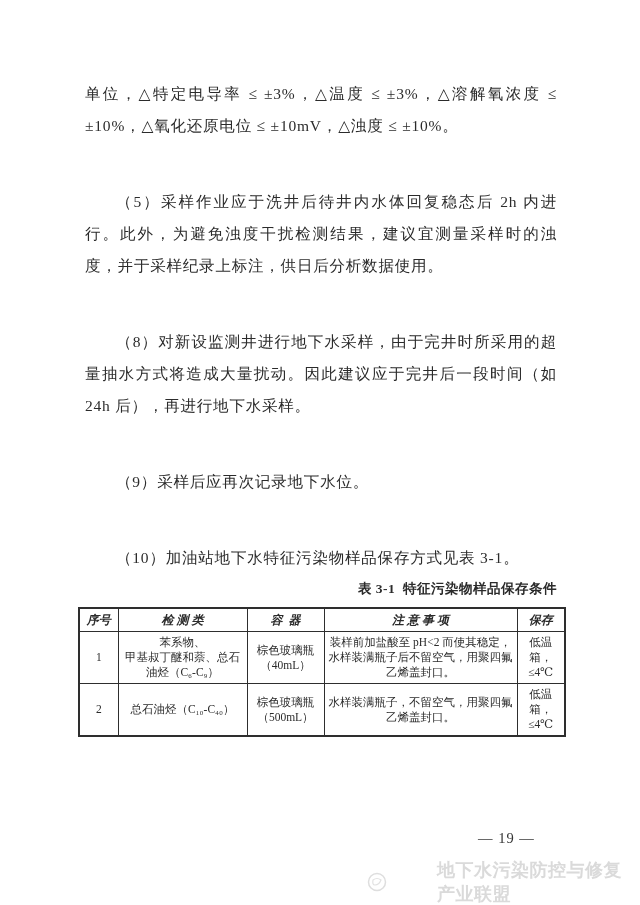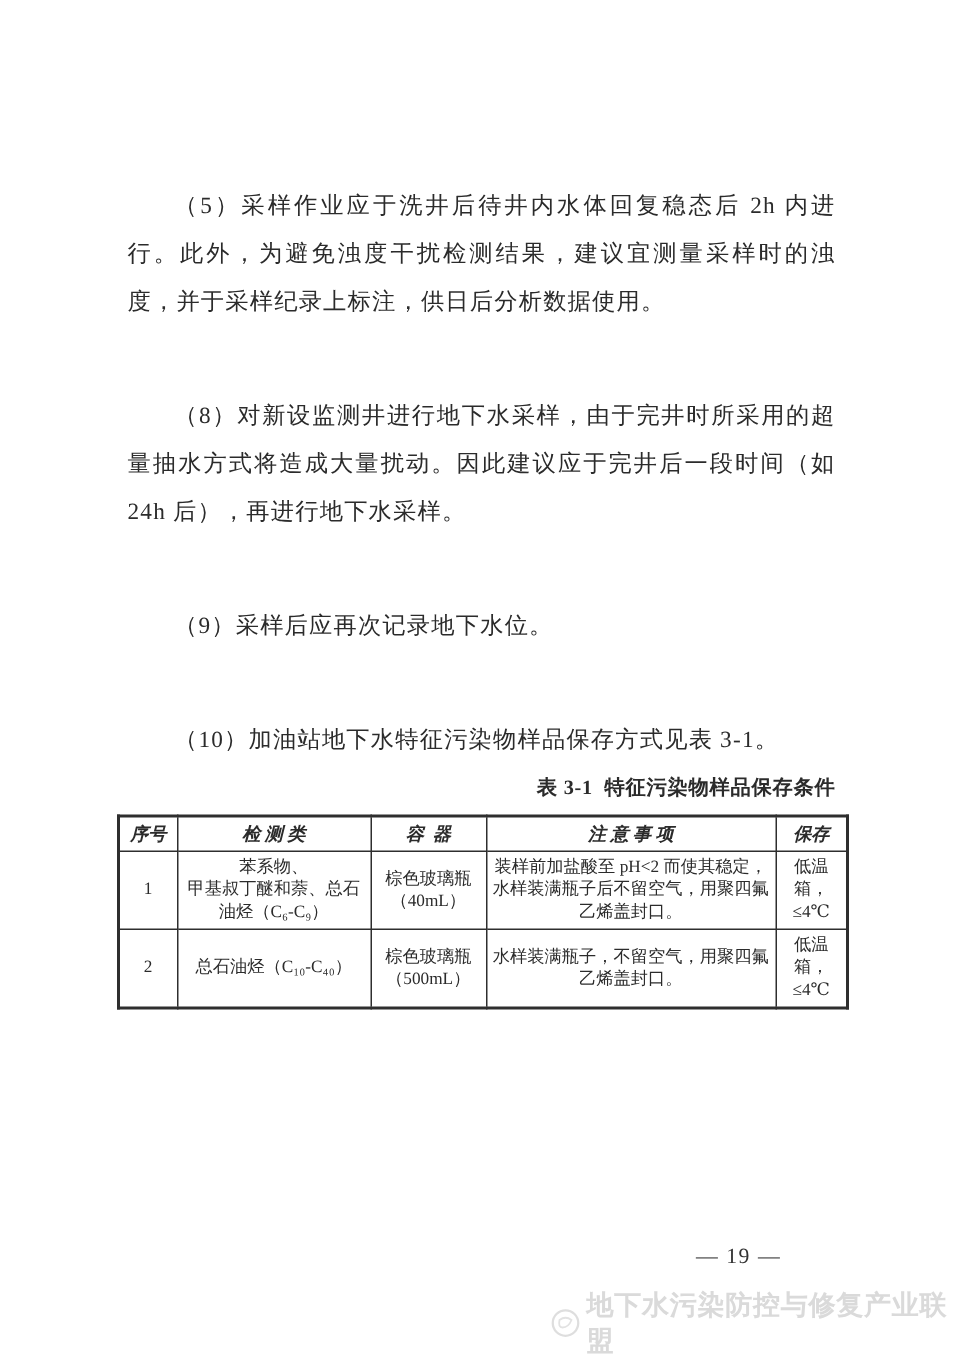--- a/index.html
+++ b/index.html
@@ -89,6 +89,7 @@
 
 <div class="page">
   <div class="content">
+    <p class="para">单位，△特定电导率 ≤ ±3%，△温度 ≤ ±3%，△溶解氧浓度 ≤ ±10%，△氧化还原电位 ≤ ±10mV，△浊度 ≤ ±10%。</p>
     <p class="para indent">（5）采样作业应于洗井后待井内水体回复稳态后 2h 内进行。此外，为避免浊度干扰检测结果，建议宜测量采样时的浊度，并于采样纪录上标注，供日后分析数据使用。</p>
     <p class="para indent">（8）对新设监测井进行地下水采样，由于完井时所采用的超量抽水方式将造成大量扰动。因此建议应于完井后一段时间（如 24h 后），再进行地下水采样。</p>
     <p class="para indent">（9）采样后应再次记录地下水位。</p>

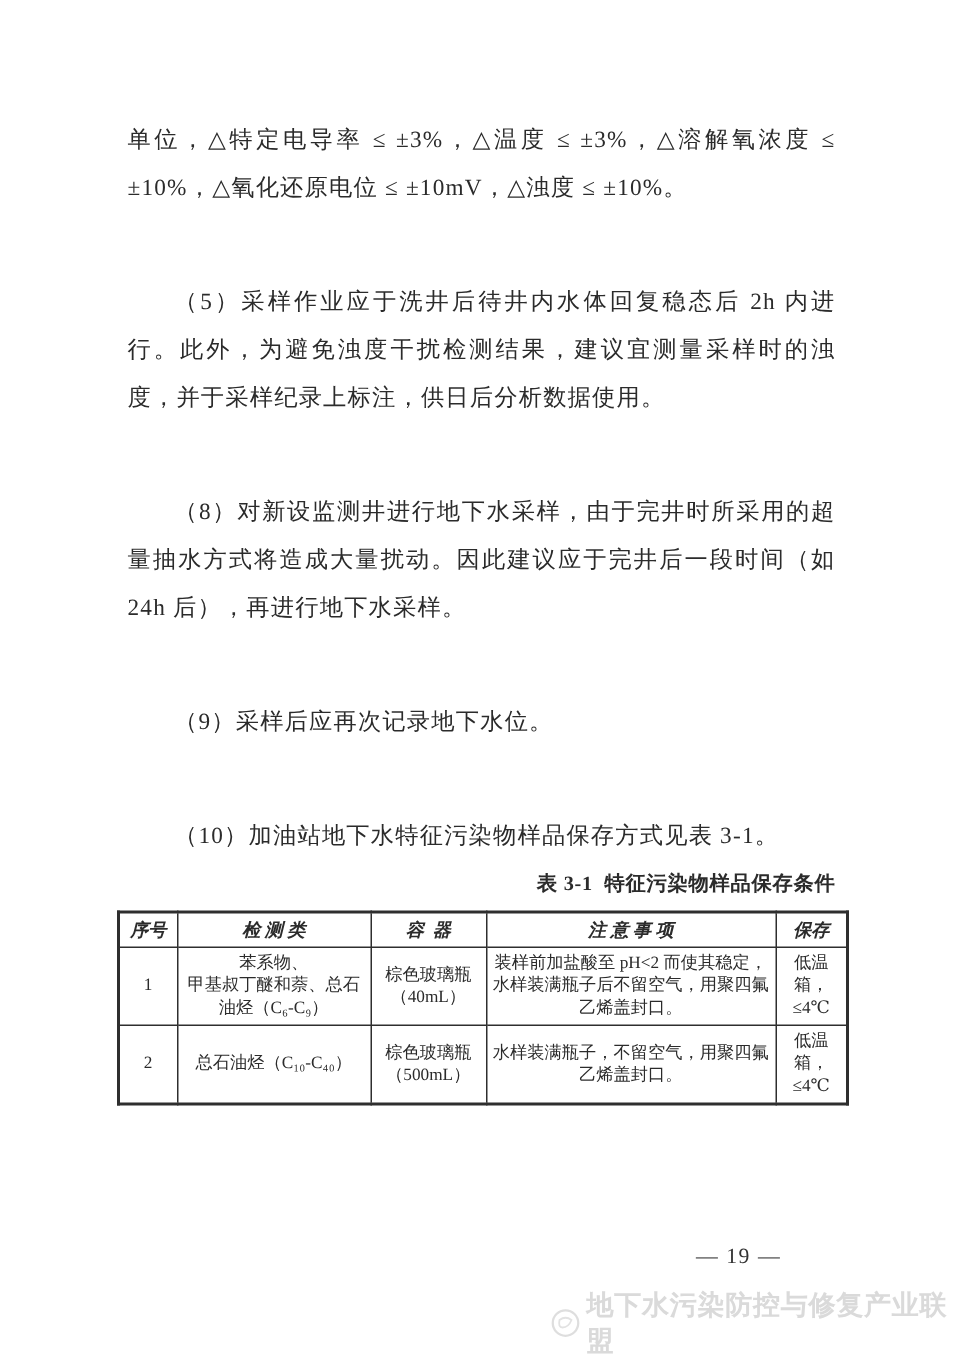--- a/index.html
+++ b/index.html
@@ -62,7 +62,7 @@
   .multiline { white-space:pre-line; }
   .page-number {
     position:absolute;
-    top:830px; left:464px;
+    top:830px; left:478px;
     width:160px;
     font-size:14.5px;
     color:#333;

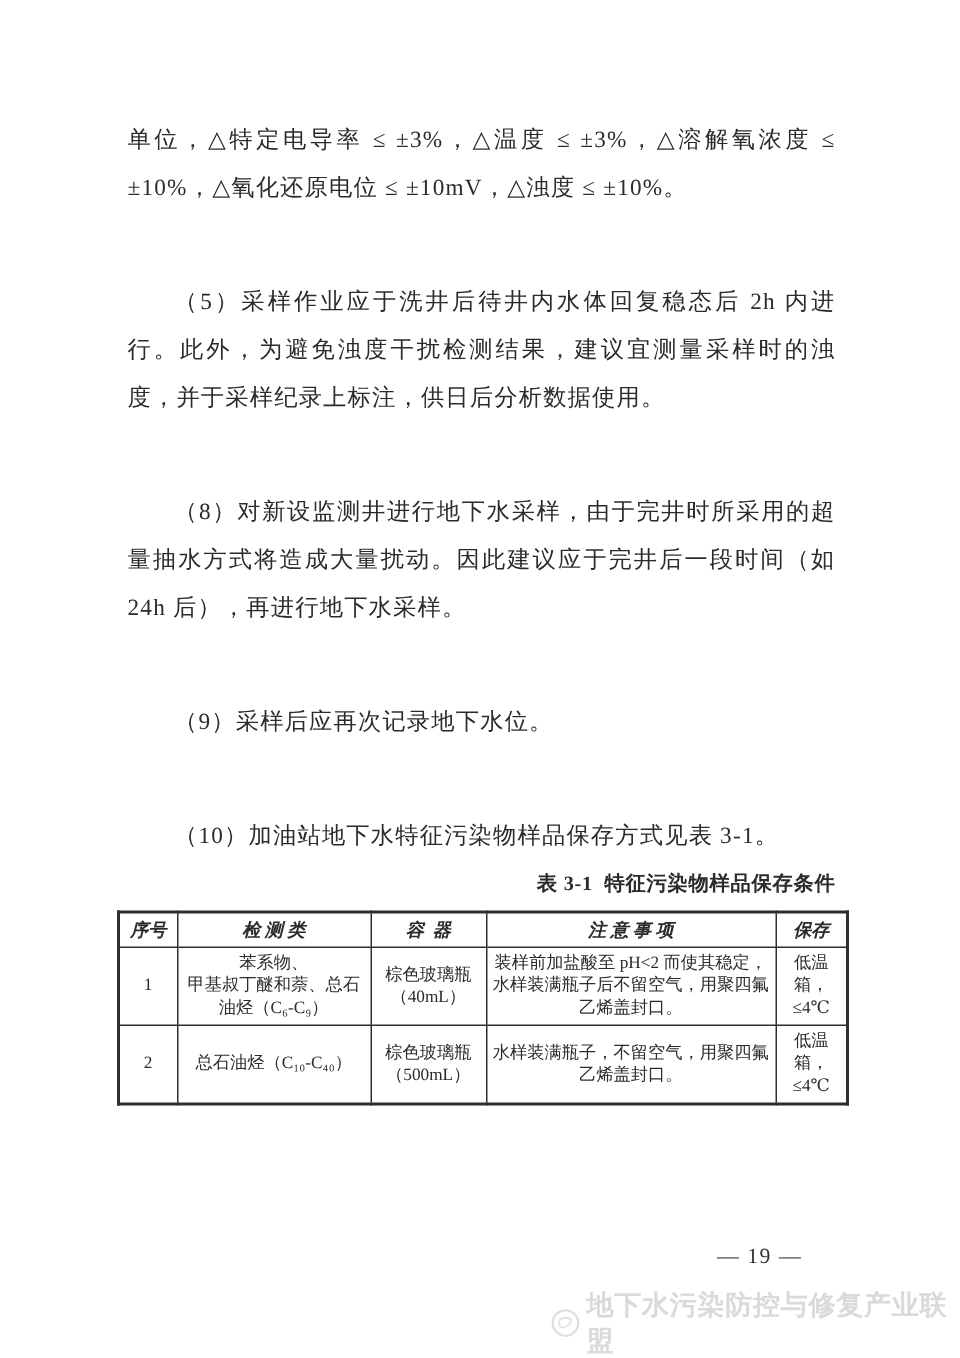--- a/index.html
+++ b/index.html
@@ -82,6 +82,7 @@
     font-weight:bold;
     letter-spacing:0.5px;
     color:#dadada;
+    margin-left:46px;
   }
 </style>
 </head>

